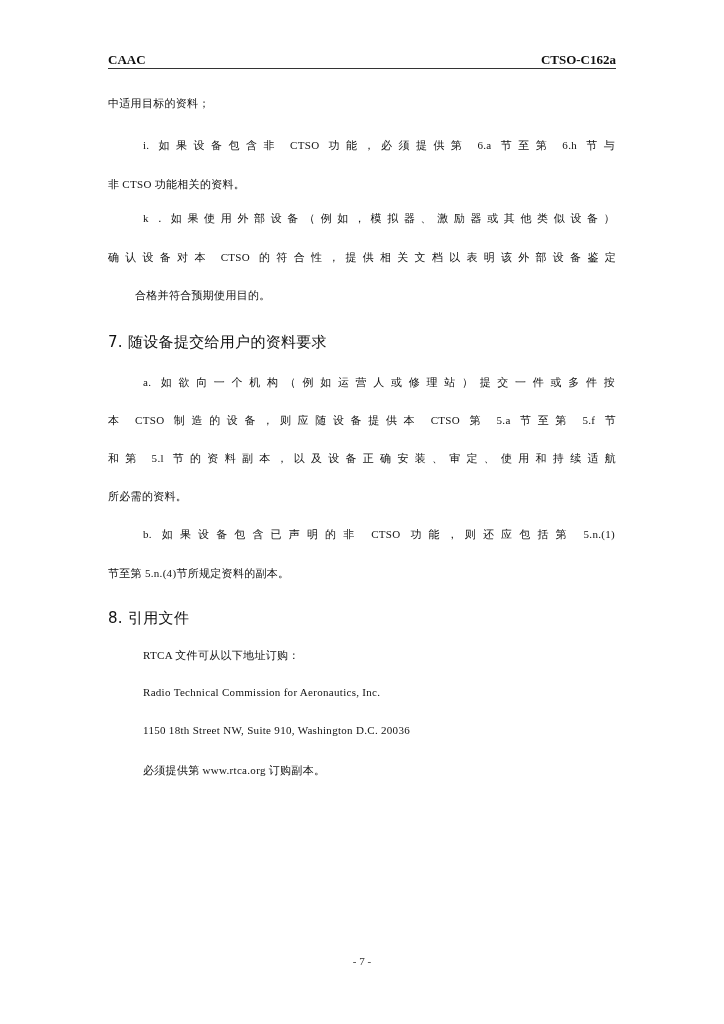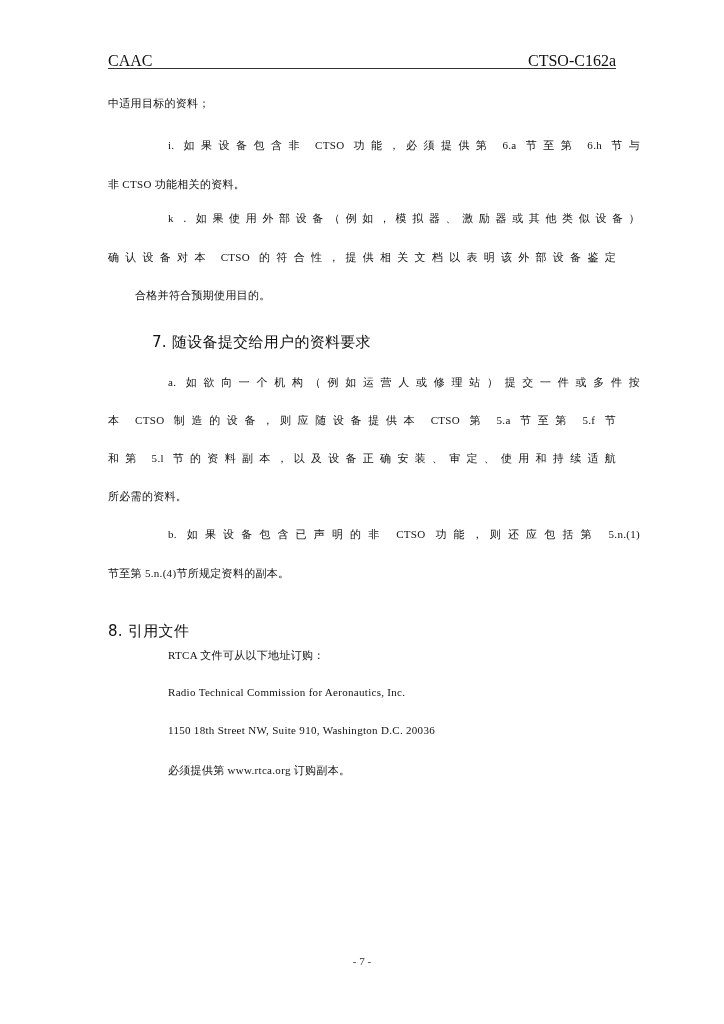--- a/index.html
+++ b/index.html
@@ -4,7 +4,7 @@
   <style>
     html, body { margin: 0; padding: 0; background: #ffffff; }
     body { width: 724px; height: 1024px; position: relative; overflow: hidden; font-family: "Liberation Serif", "DejaVu Serif", serif; color: #111; }
-    .header { position: absolute; left: 108px; right: 108px; top: 52px; height: 16px; border-bottom: 1.2px solid #333; font-size: 16px; }
+    .header { position: absolute; left: 108px; right: 108px; top: 52px; height: 16px; border-bottom: 1.2px solid #333; font-size: 13px; font-weight: bold; }
     .header .l { position: absolute; left: 0; top: 0; }
     .header .r { position: absolute; right: 0; top: 0; }
     .line { position: absolute; left: 108px; font-size: 11px; white-space: nowrap; letter-spacing: 0.3px; }

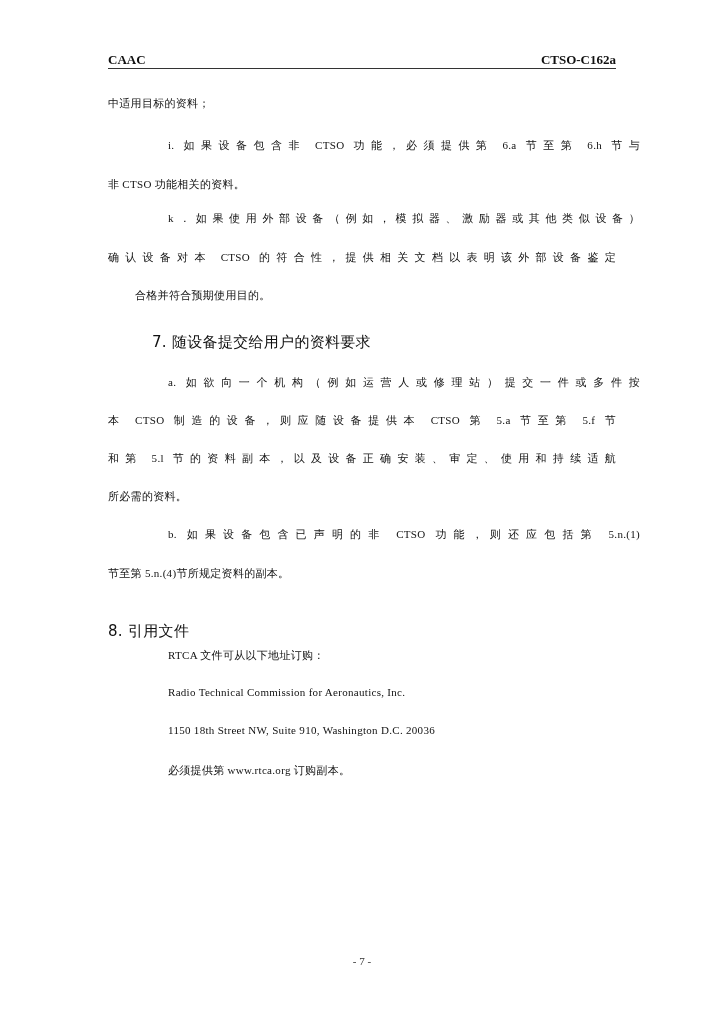--- a/index.html
+++ b/index.html
@@ -8,7 +8,7 @@
     .header .l { position: absolute; left: 0; top: 0; }
     .header .r { position: absolute; right: 0; top: 0; }
     .line { position: absolute; left: 108px; font-size: 11px; white-space: nowrap; letter-spacing: 0.3px; }
-    .indent { left: 143px; margin-left: 25px; }
+    .indent { left: 143px; }
     .heading { font-family: "DejaVu Sans", "Liberation Sans", sans-serif; font-size: 15px; }
     .justify { width: 508px; text-align: justify; text-align-last: justify; }
     .footer { position: absolute; left: 0; right: 0; top: 955px; text-align: center; font-size: 11px; color: #333; }

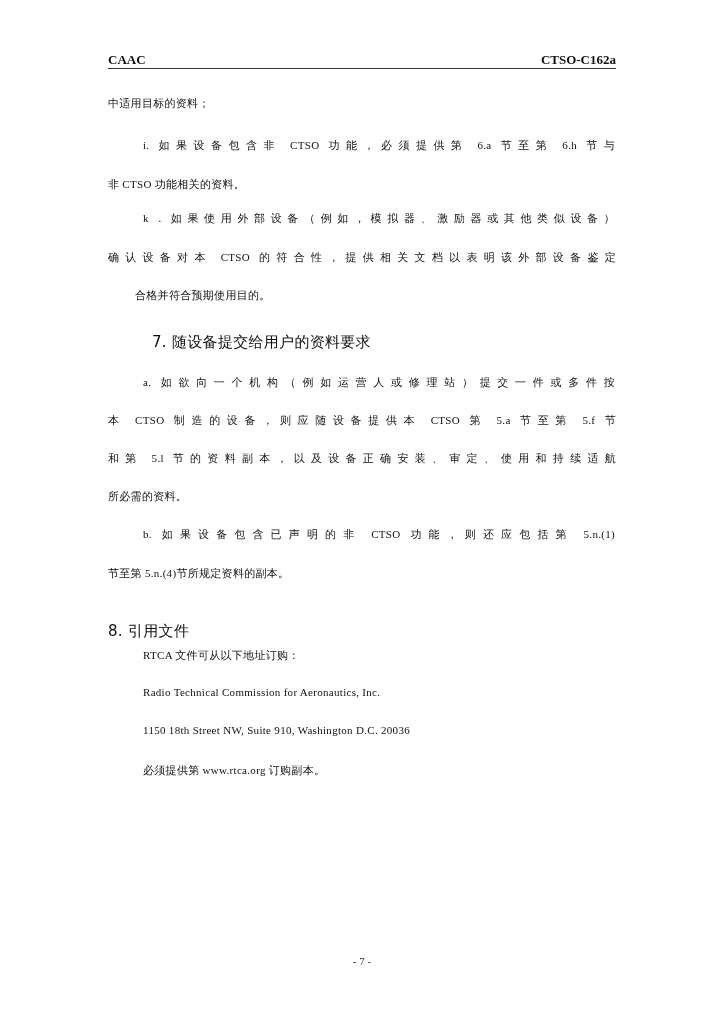--- a/index.html
+++ b/index.html
@@ -28,7 +28,7 @@
 <div class="line justify" style="top:250px;">确认设备对本 CTSO 的符合性，提供相关文档以表明该外部设备鉴定</div>
 <div class="line" style="top:288px;margin-left:27px;">合格并符合预期使用目的。</div>
 
-<div class="line heading" style="top:333px;margin-left:44px;">7. 随设备提交给用户的资料要求</div>
+<div class="line heading" style="top:333px;">7. 随设备提交给用户的资料要求</div>
 <div class="line indent justify" style="top:375px; width:472px;">a. 如欲向一个机构（例如运营人或修理站）提交一件或多件按</div>
 <div class="line justify" style="top:413px;">本 CTSO 制造的设备，则应随设备提供本 CTSO  第 5.a 节至第 5.f 节</div>
 <div class="line justify" style="top:451px;">和第 5.l 节的资料副本，以及设备正确安装、审定、使用和持续适航</div>

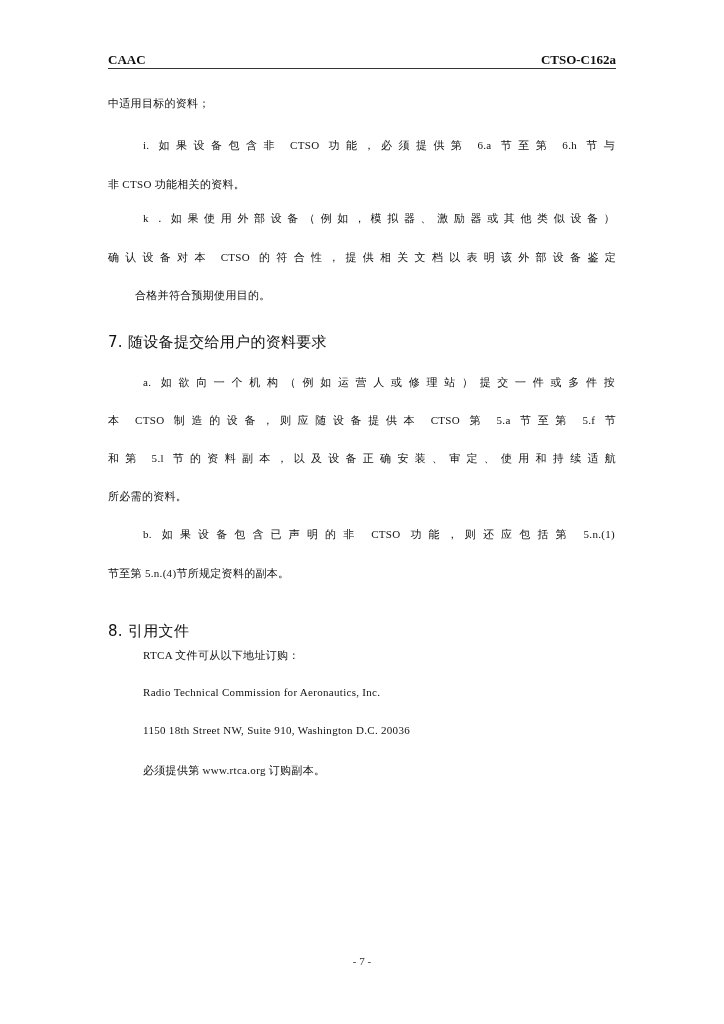--- a/index.html
+++ b/index.html
@@ -36,7 +36,7 @@
 <div class="line indent justify" style="top:527px; width:472px;">b. 如果设备包含已声明的非 CTSO 功能，则还应包括第 5.n.(1)</div>
 <div class="line" style="top:566px;text-align:center;">节至第 5.n.(4)节所规定资料的副本。</div>
 
-<div class="line heading" style="top:609px;margin-top:13px;">8. 引用文件</div>
+<div class="line heading" style="top:609px;">8. 引用文件</div>
 <div class="line indent" style="top:648px;">RTCA 文件可从以下地址订购：</div>
 <div class="line indent" style="top:686px;">Radio Technical Commission for Aeronautics, Inc.</div>
 <div class="line indent" style="top:724px;">1150 18th Street NW, Suite 910, Washington D.C. 20036</div>

